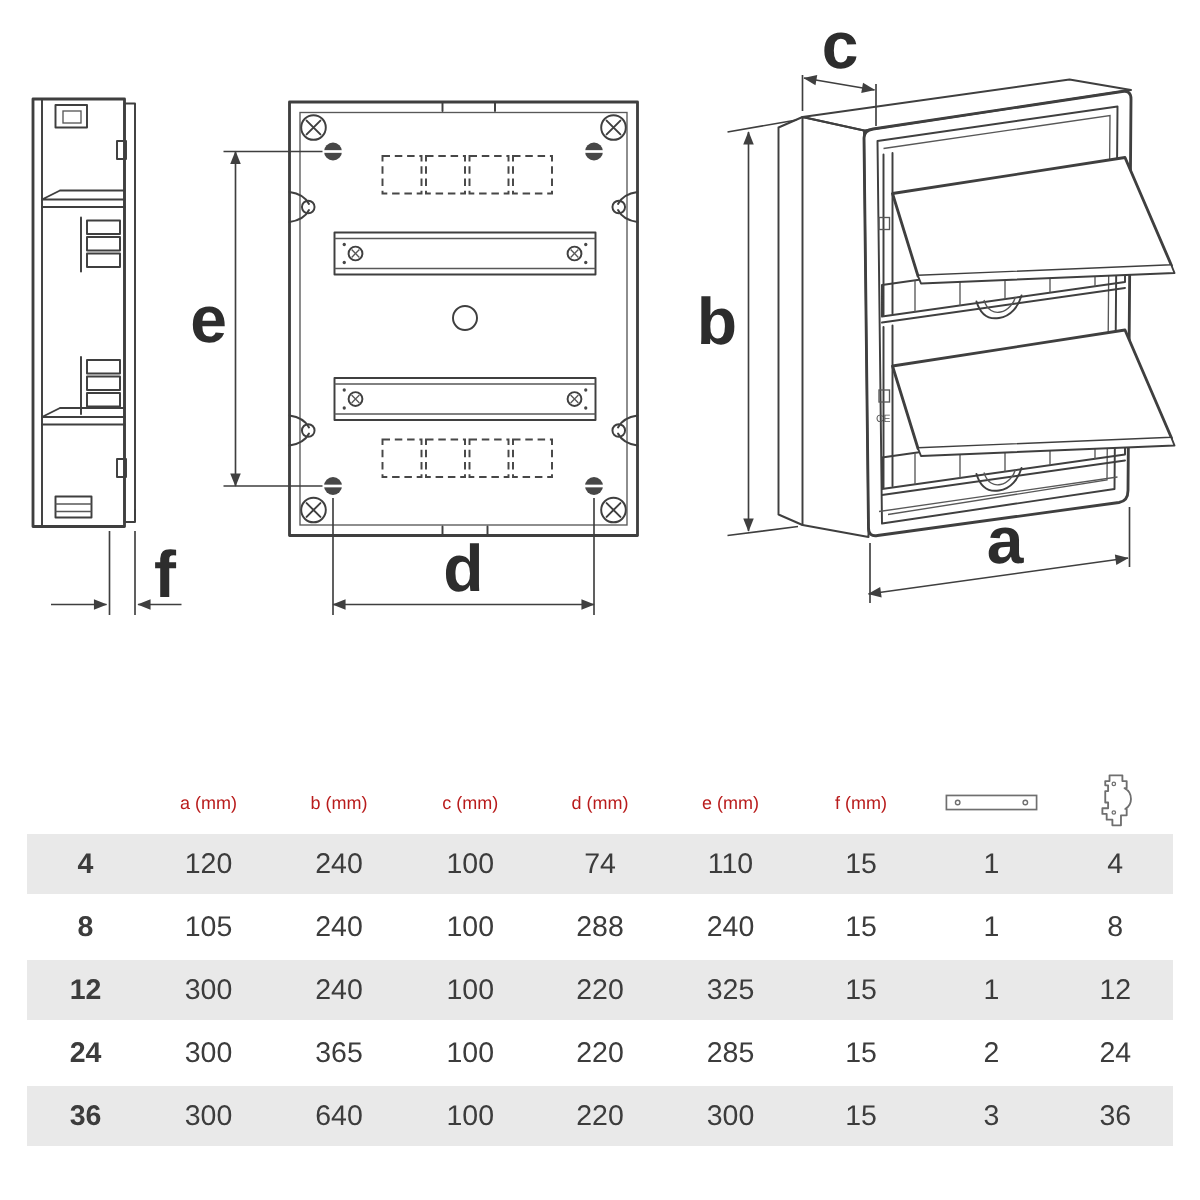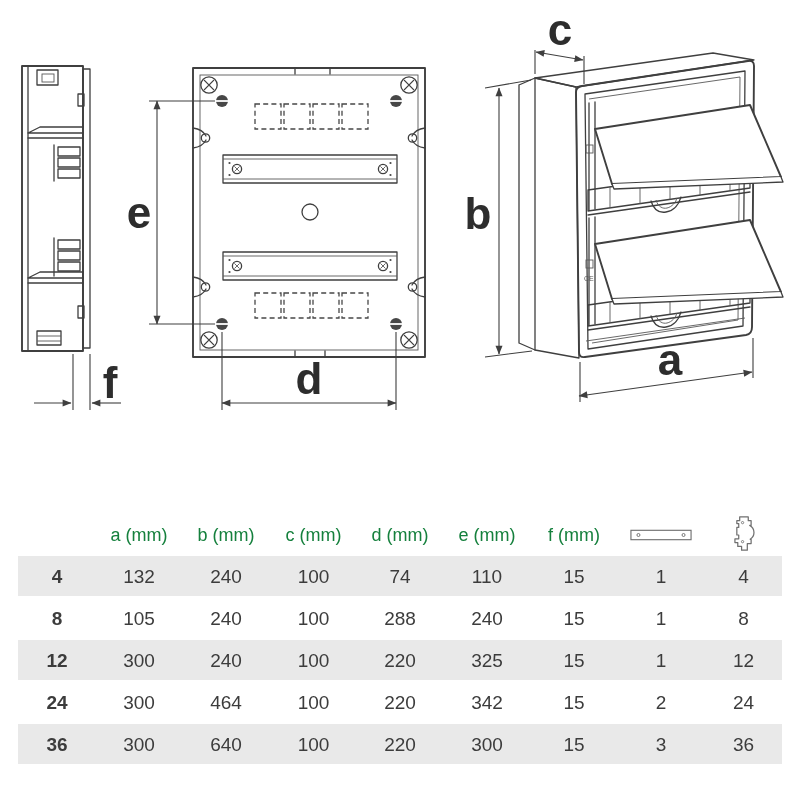--- a/index.html
+++ b/index.html
@@ -24,7 +24,7 @@
         align-items:center;height:40px;margin-bottom:2px;}
   .trow.thead{height:38px;margin-bottom:3px;}
   .tcell{text-align:center;font-size:19px;color:#3c3c3c;line-height:1;}
-  .thead .tcell{font-size:18px;color:#15803d;font-weight:normal;}
+  .thead .tcell{font-size:12px;color:#b91c1c;font-weight:normal;}
   .trow.alt{background:#e9e9e9;}
   .tcell.rl{font-weight:bold;}
   .icon-cell{display:flex;align-items:center;justify-content:center;}

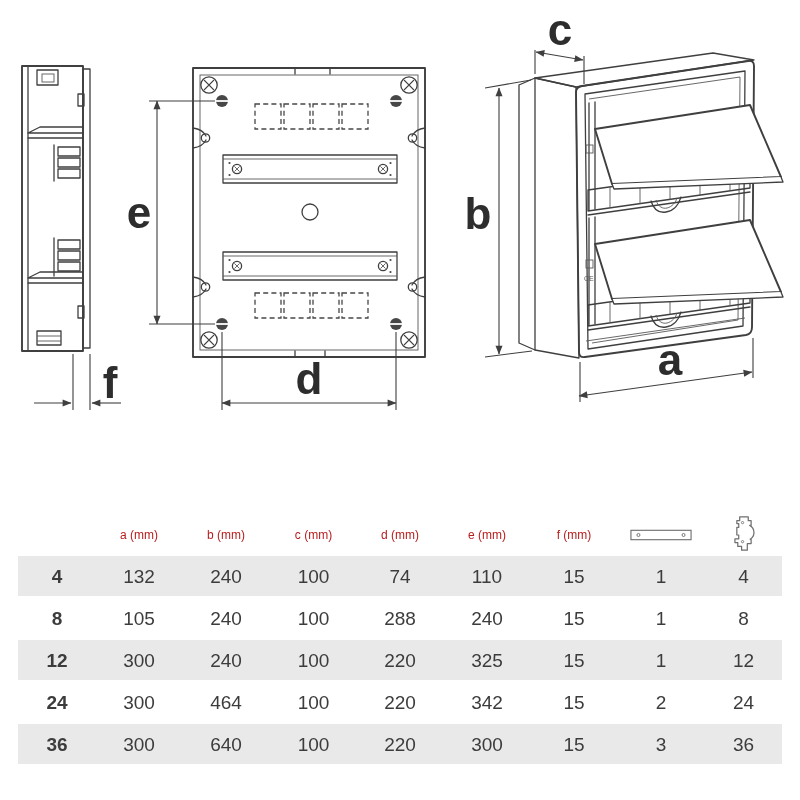--- a/index.html
+++ b/index.html
@@ -229,7 +229,7 @@
 
     <div class="trow alt">
       <div class="tcell rl">4</div>
-      <div class="tcell">132</div>
+      <div class="tcell">120</div>
       <div class="tcell">240</div>
       <div class="tcell">100</div>
       <div class="tcell">74</div>

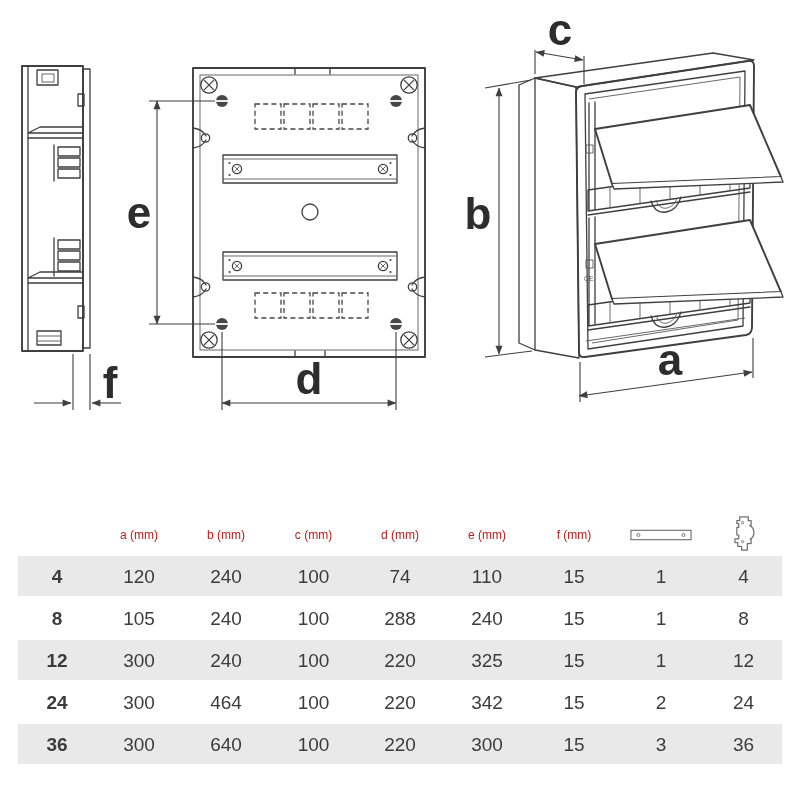--- a/index.html
+++ b/index.html
@@ -266,7 +266,7 @@
     <div class="trow">
       <div class="tcell rl">24</div>
       <div class="tcell">300</div>
-      <div class="tcell">464</div>
+      <div class="tcell">365</div>
       <div class="tcell">100</div>
       <div class="tcell">220</div>
       <div class="tcell">342</div>

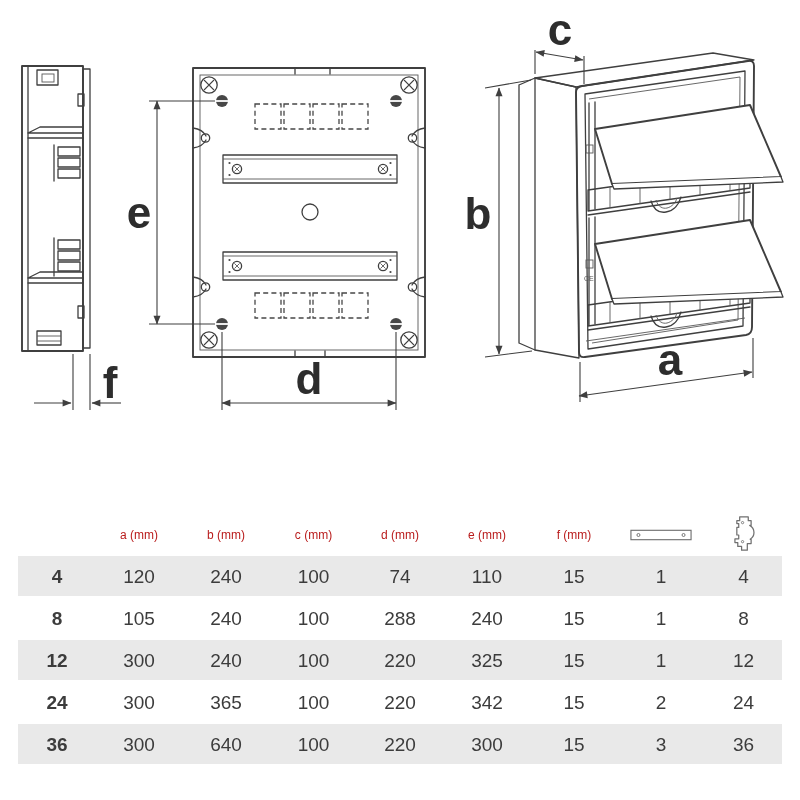--- a/index.html
+++ b/index.html
@@ -269,7 +269,7 @@
       <div class="tcell">365</div>
       <div class="tcell">100</div>
       <div class="tcell">220</div>
-      <div class="tcell">342</div>
+      <div class="tcell">285</div>
       <div class="tcell">15</div>
       <div class="tcell">2</div>
       <div class="tcell">24</div>

